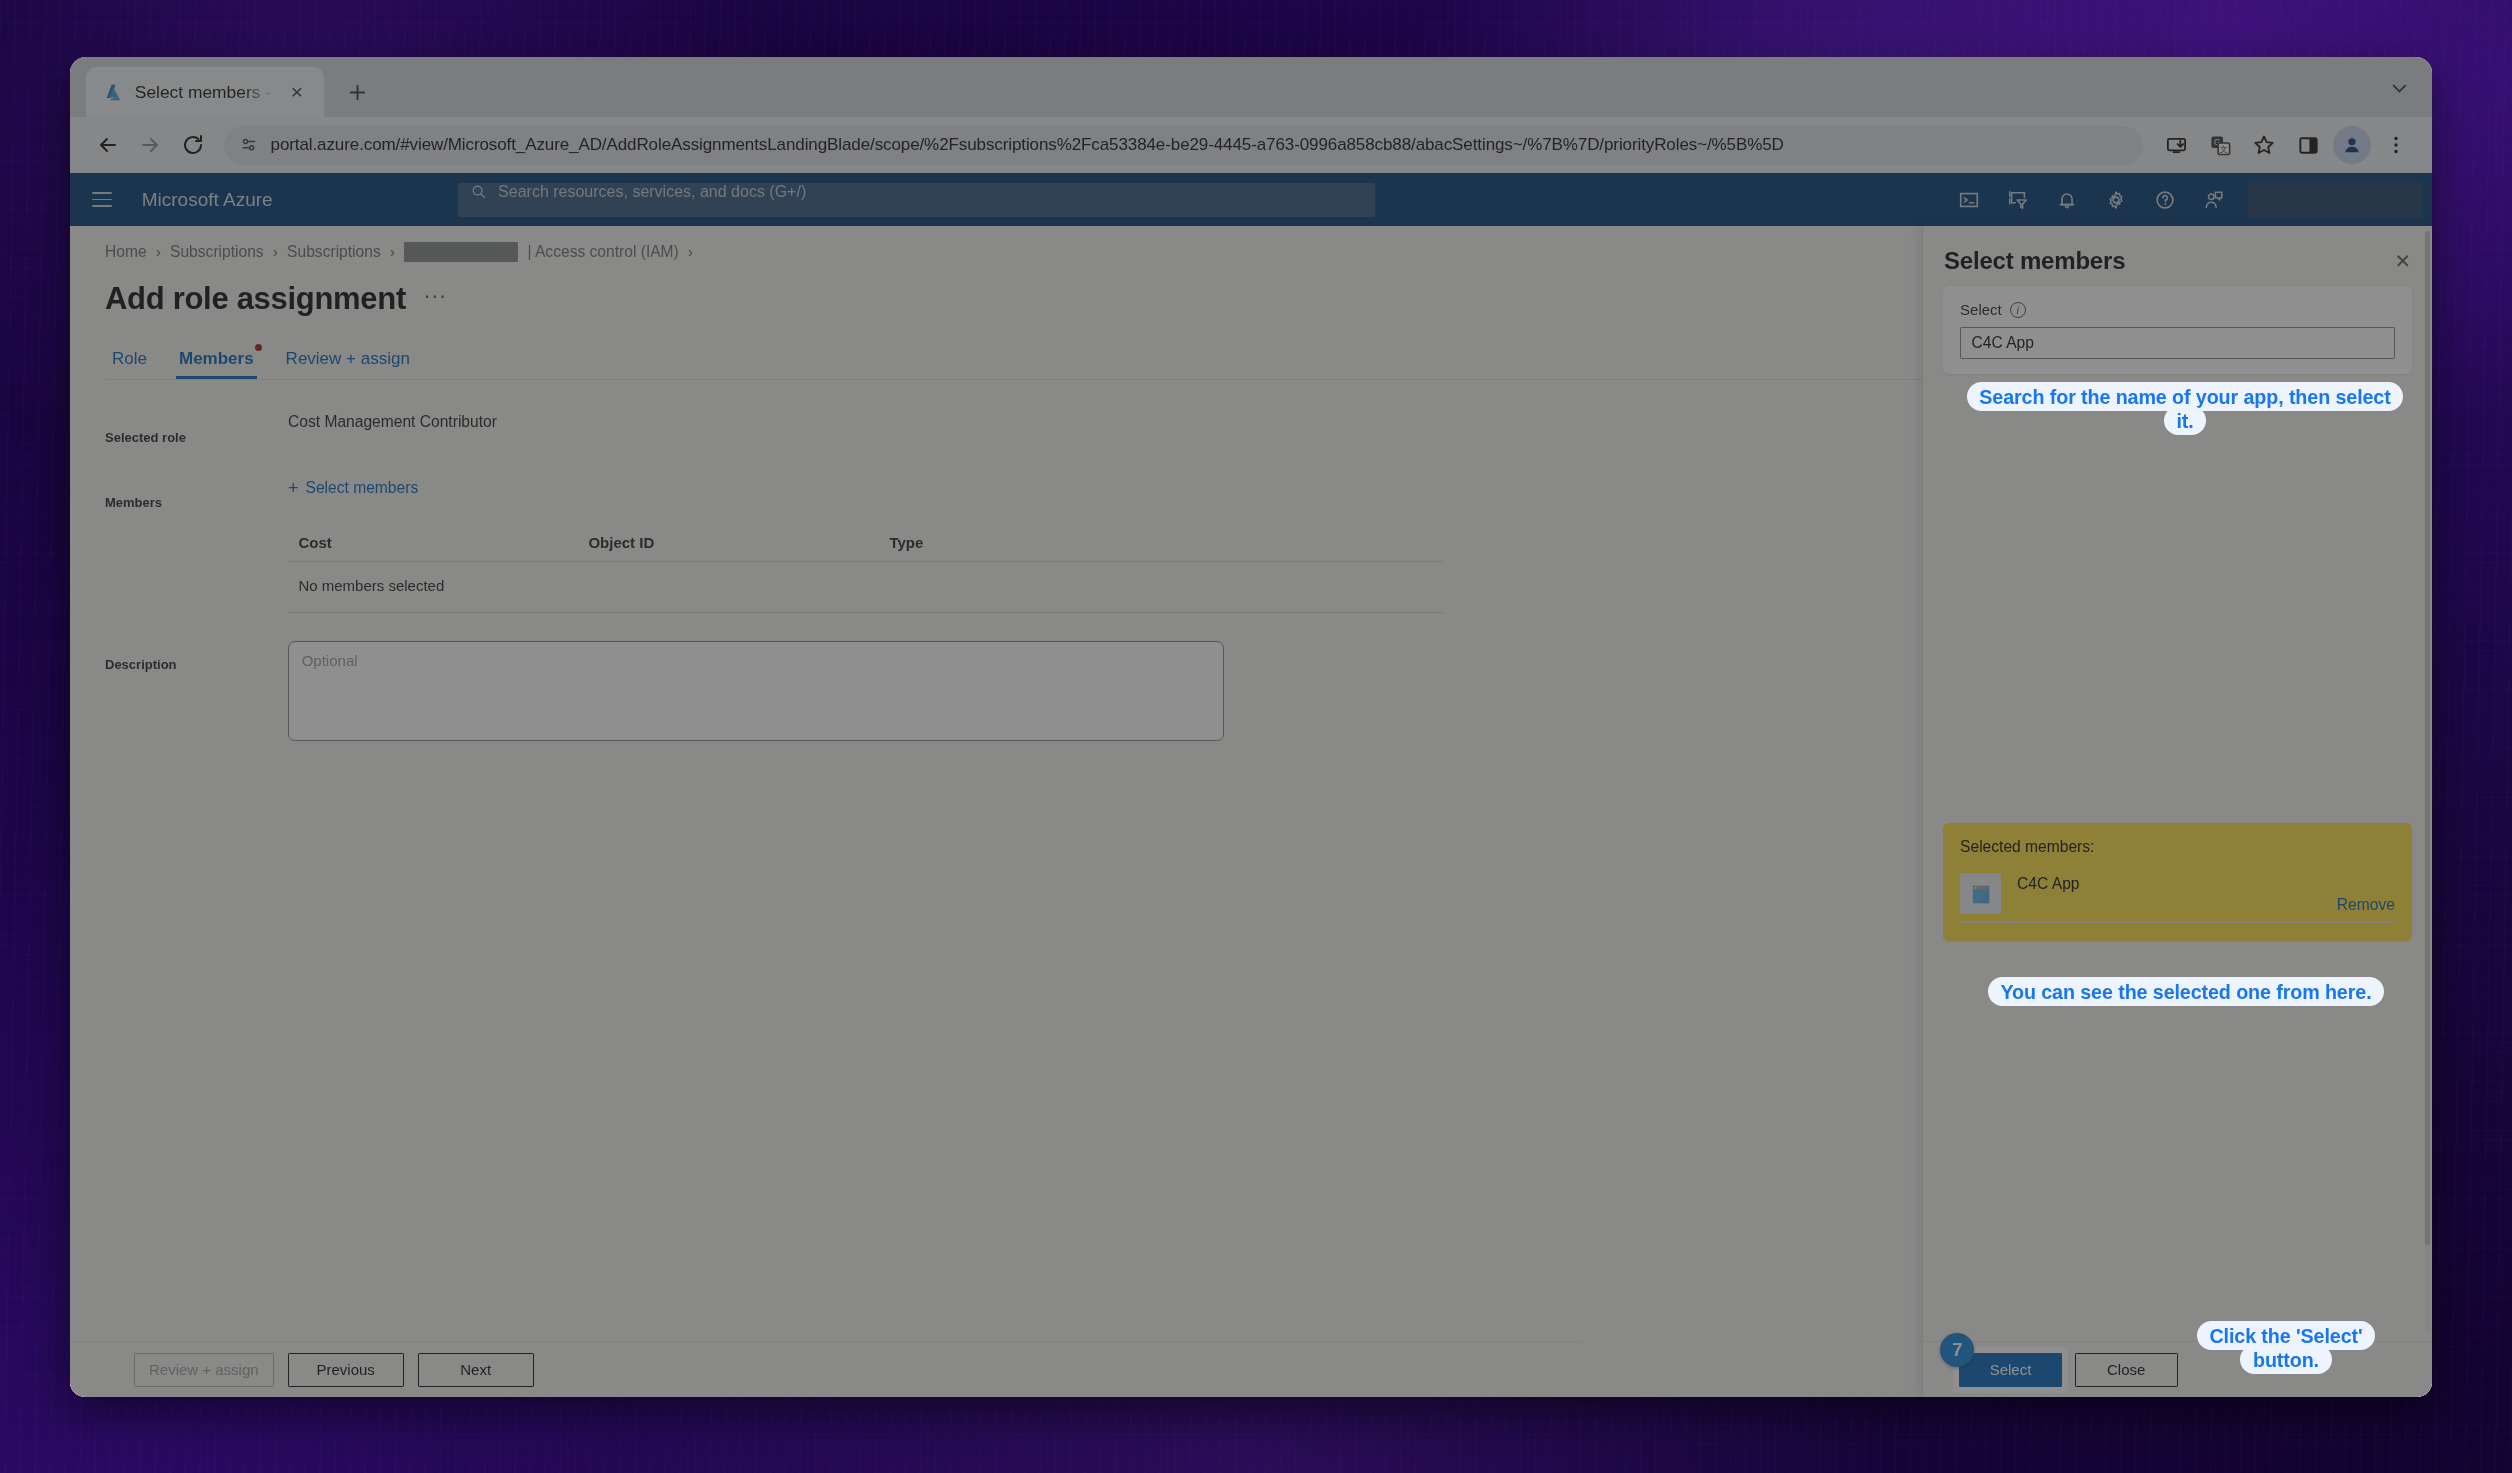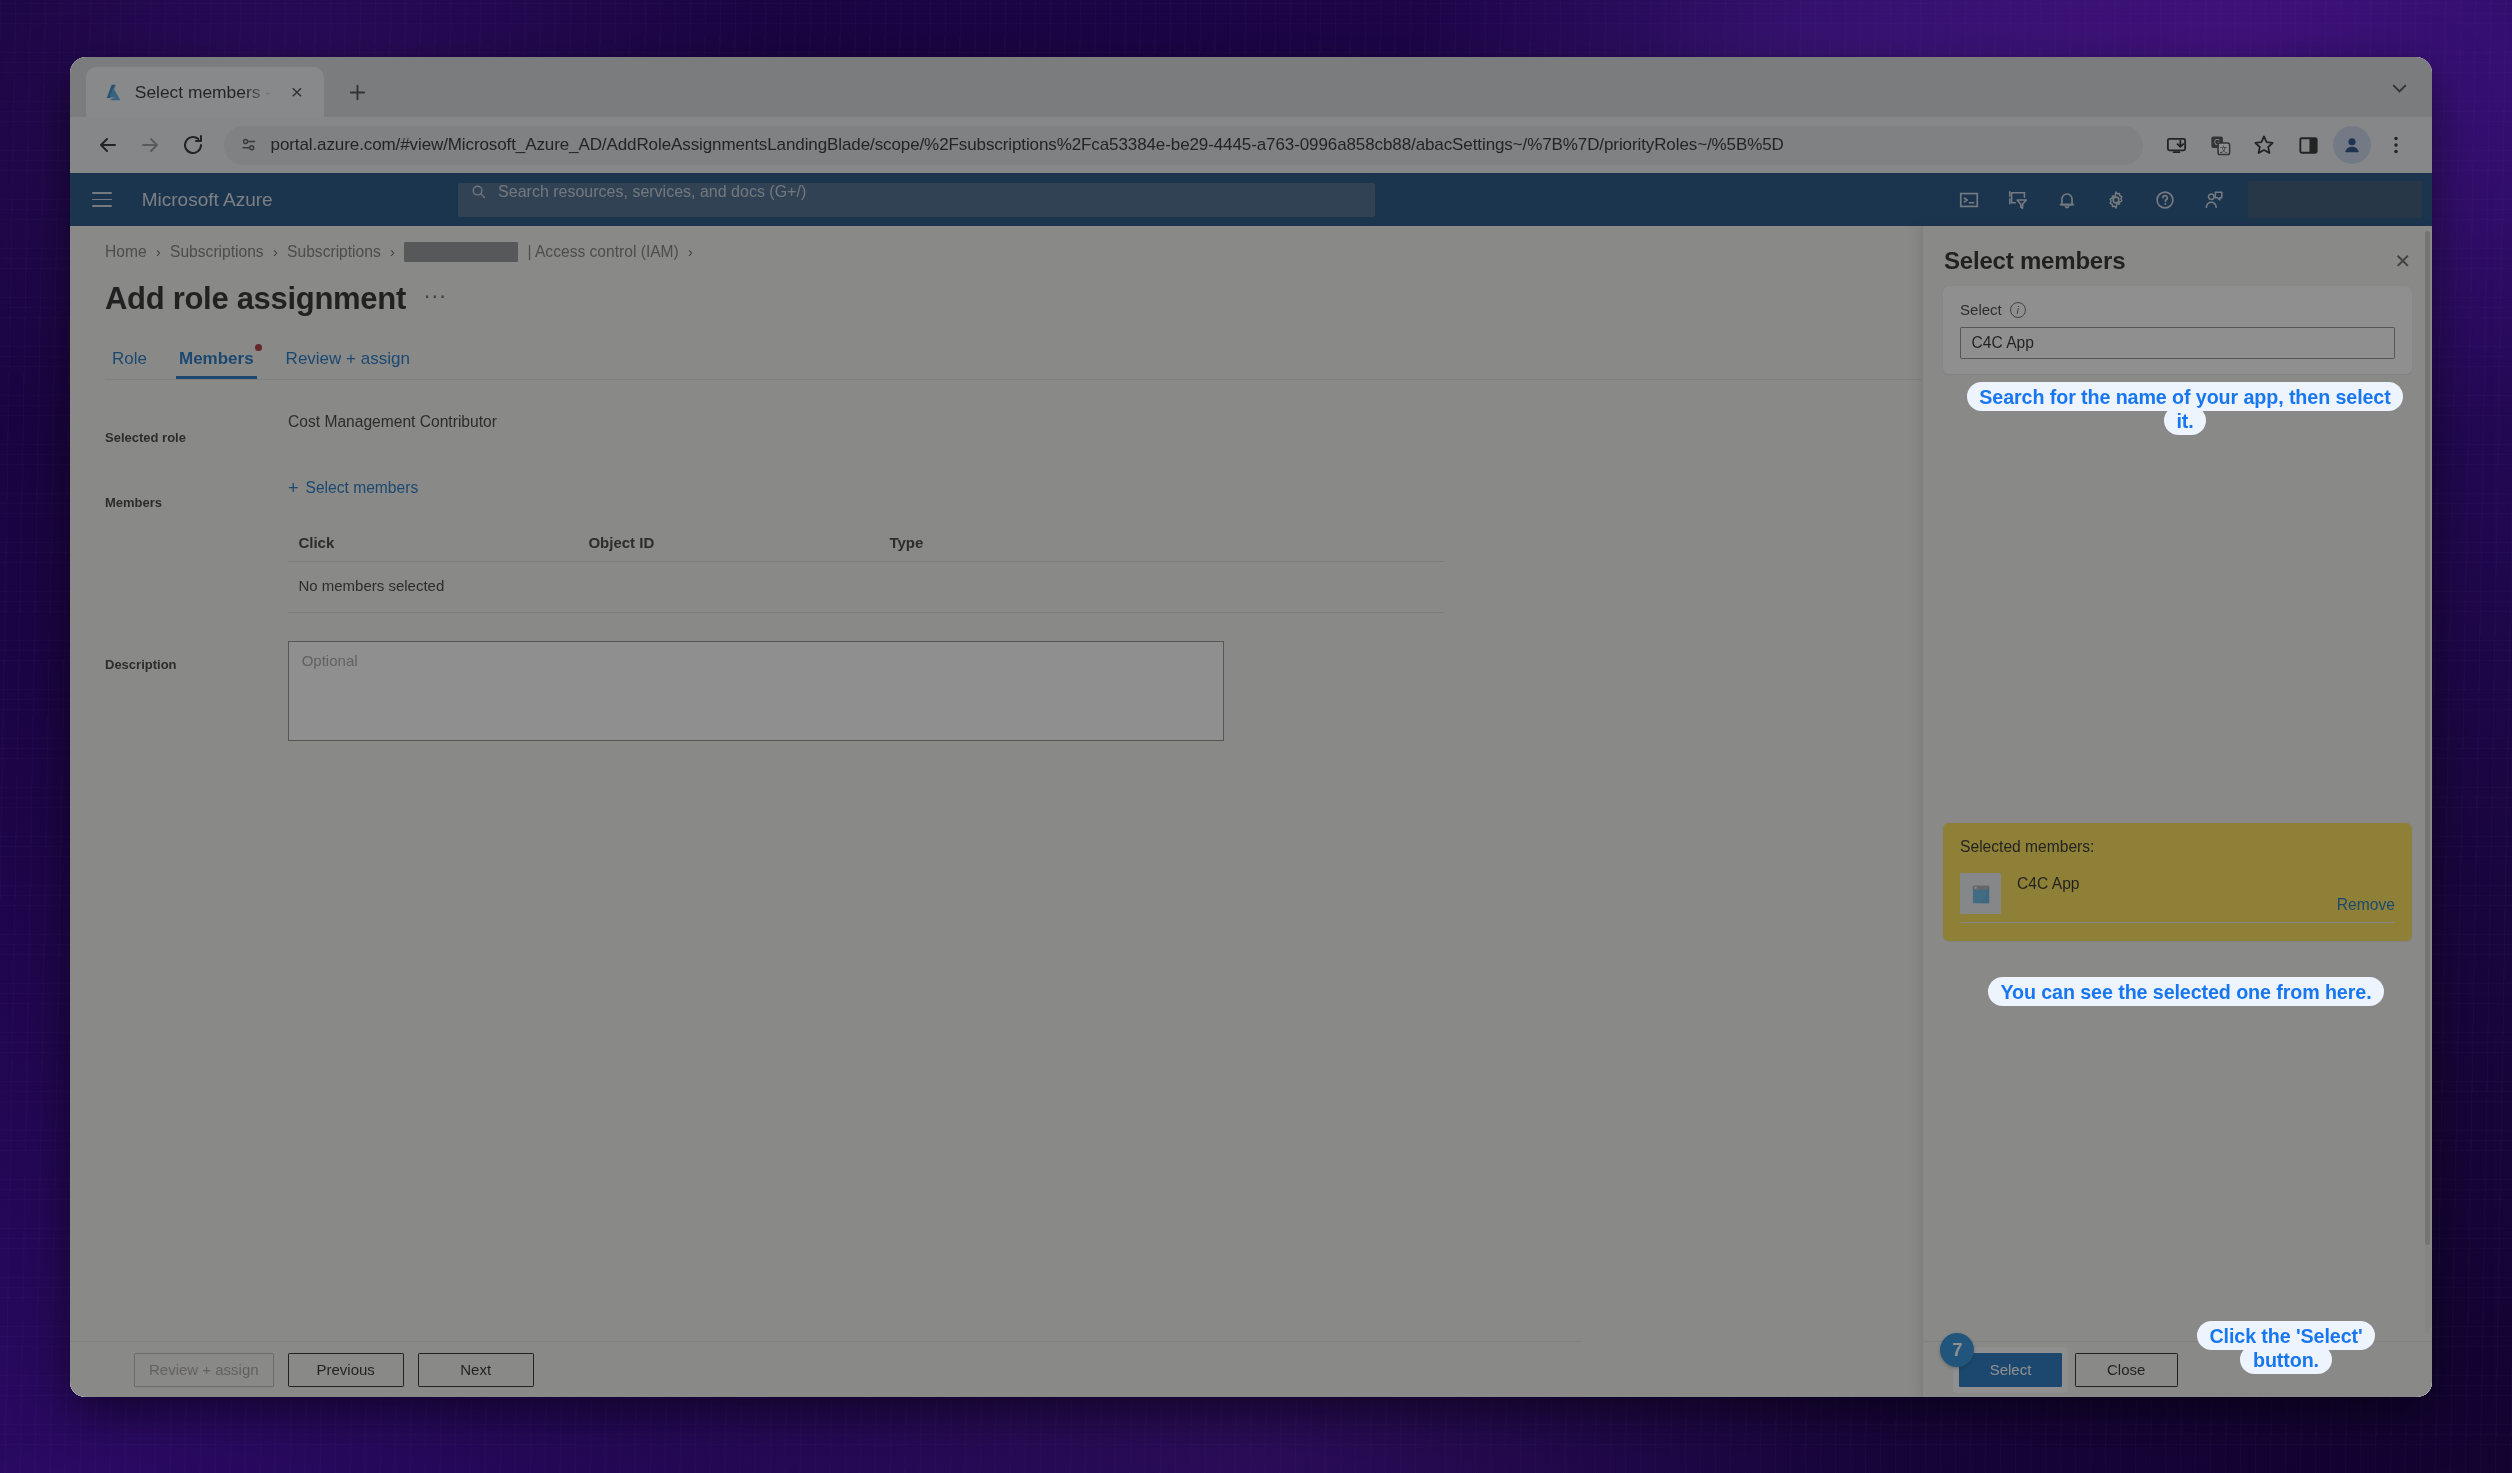--- a/index.html
+++ b/index.html
@@ -556,7 +556,7 @@
 
         <div class="mtable">
           <div class="mthead">
-            <div class="mth c1">Click</div>
+            <div class="mth c1">Cost</div>
             <div class="mth c2">Object ID</div>
             <div class="mth">Type</div>
           </div>

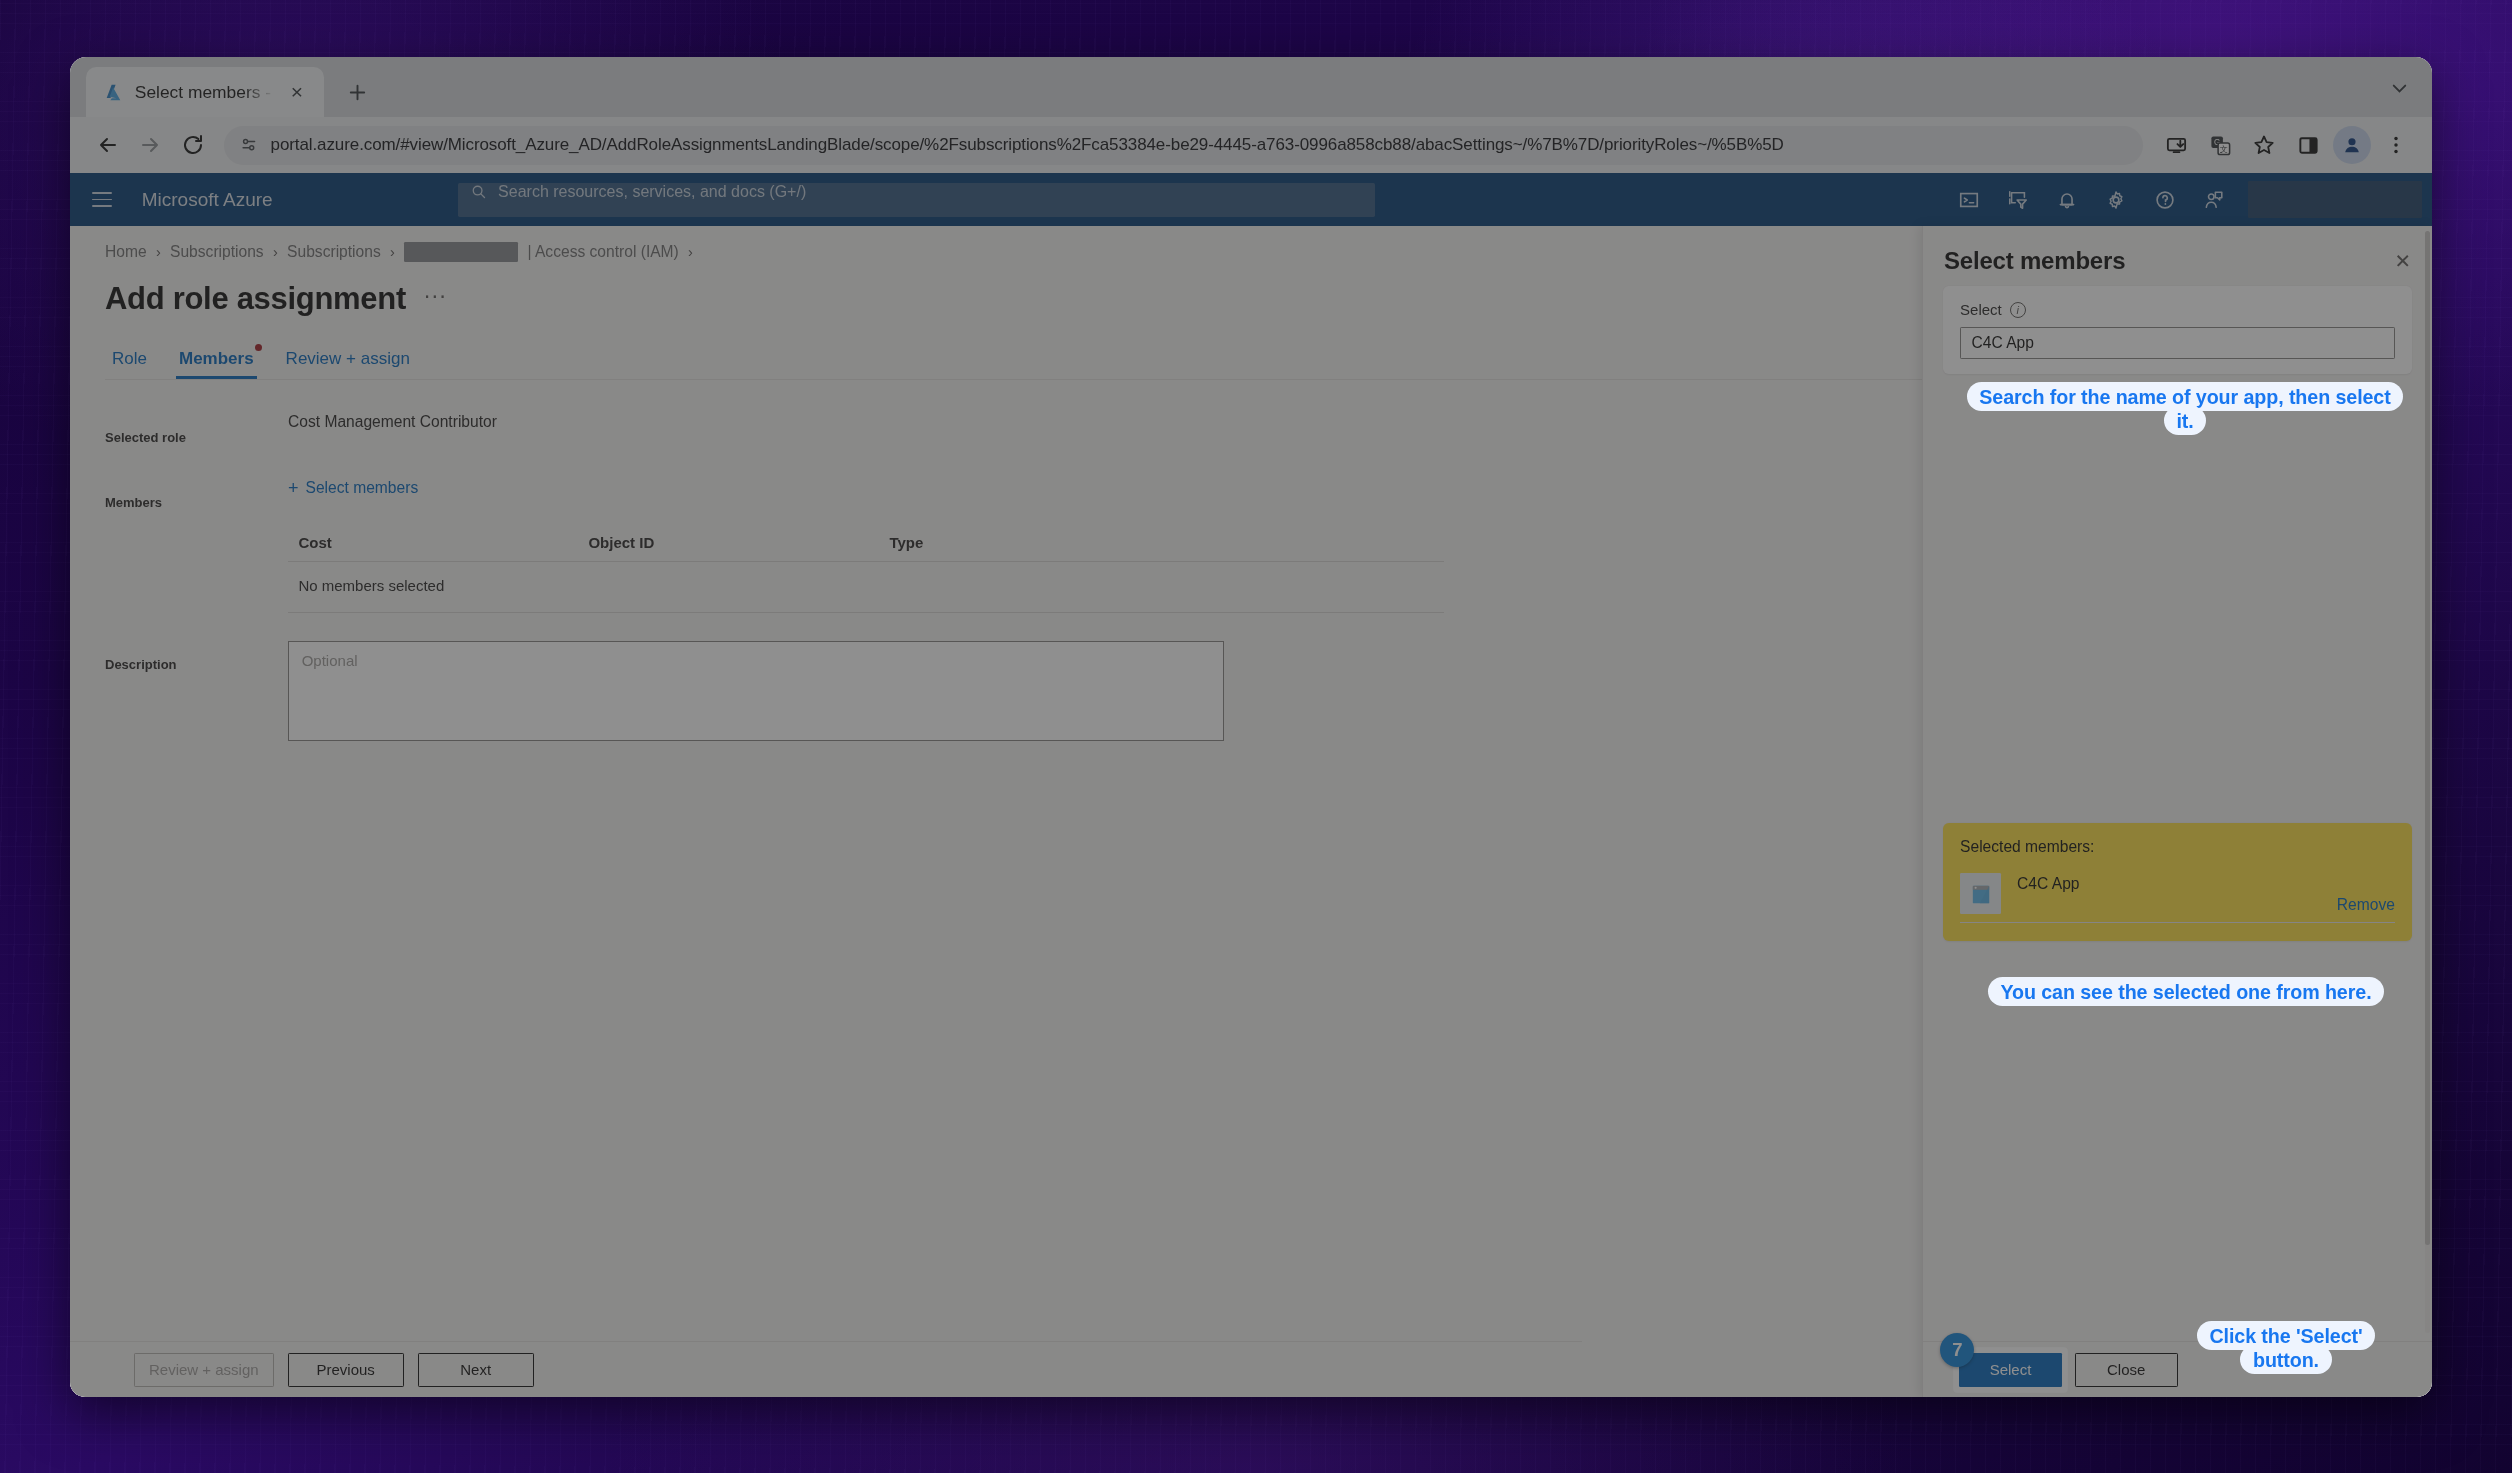--- a/index.html
+++ b/index.html
@@ -230,7 +230,7 @@
 
   .desc-box {
     margin-left: 0; width: 936px; height: 100px;
-    background: #ffffff; border: 0.6px solid #8a8886; border-radius: 0;
+    background: #ffffff; border: 0.6px solid #8a8886; border-radius: 7px;
     padding: 10.4px 12.7px; font-size: 15px; color: #a19f9d;
   }
 

